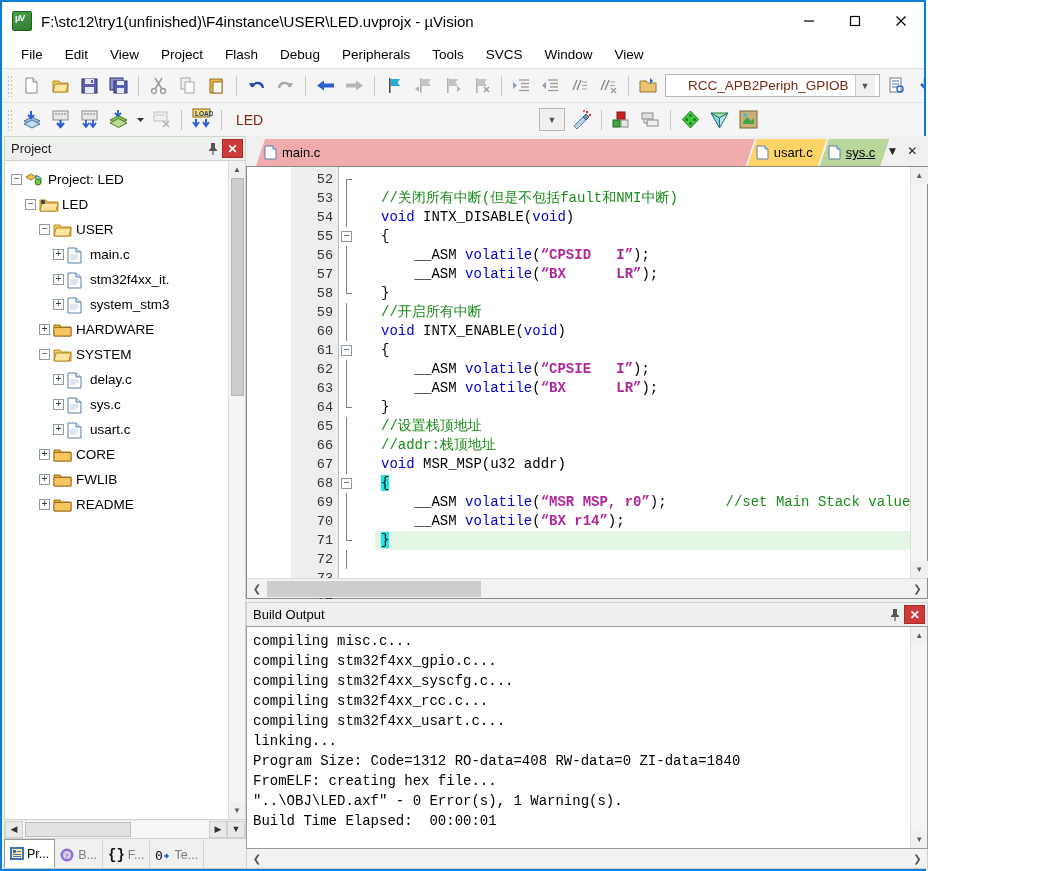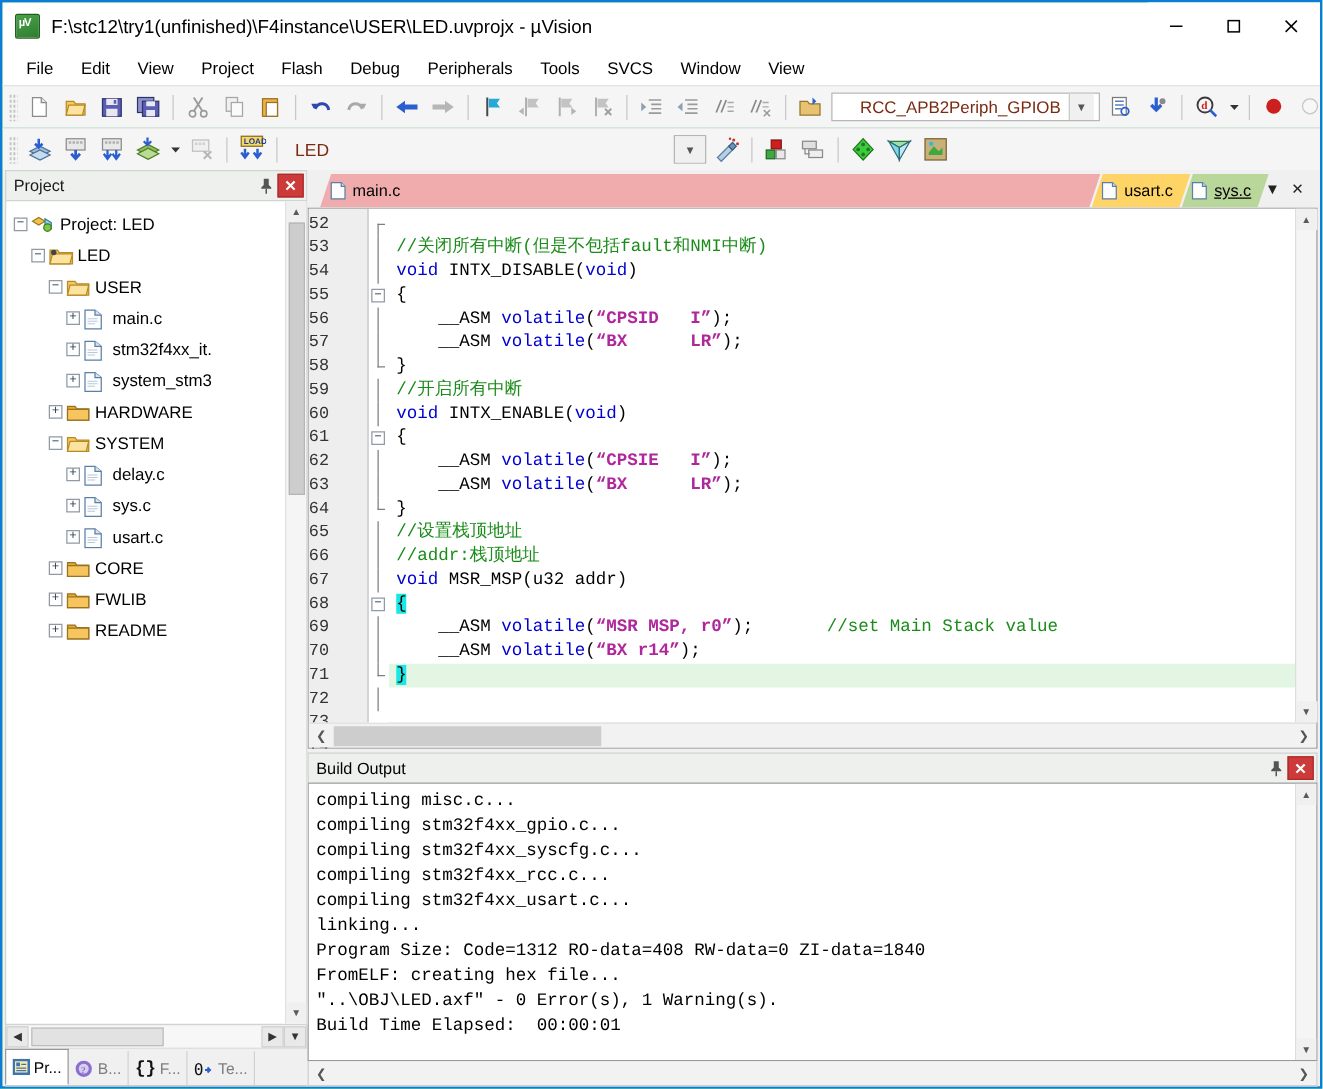--- a/index.html
+++ b/index.html
@@ -11,9 +11,9 @@
     color:#000;
   }
   .app {
-    width:1058px; height:871px;
+    width:926px; height:871px;
     border:2px solid #0c7cd5;
-    background:#22c55e;
+    background:#0c4a6e;
     display:flex; flex-direction:column;
     position:relative;
   }

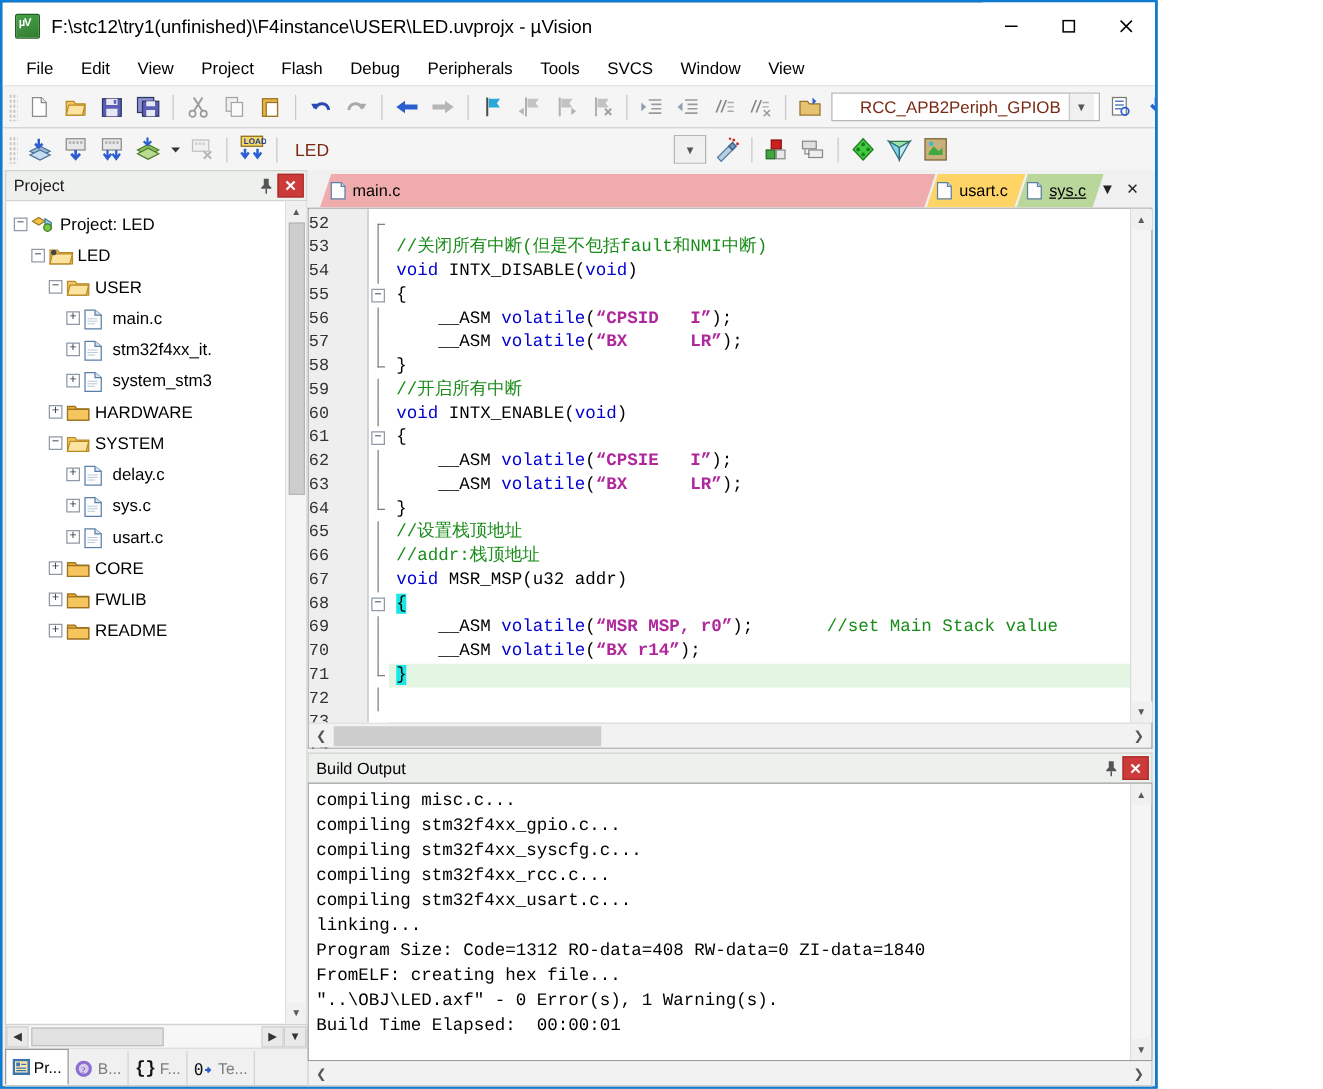--- a/index.html
+++ b/index.html
@@ -184,8 +184,8 @@
   .code-row { display:flex; flex:1 1 auto; min-height:0; }
   .gutter {
     width:48px; flex:0 0 48px; background:#eeeeee; border-right:1px solid #b8b8b8;
-    padding-top:3px;
-    font-family:"Liberation Mono", monospace; font-size:13.5px; color:#333;
+    text-align:right; padding-top:3px;
+    font-family:"Liberation Mono", monospace; font-size:13.5px; color:#333;margin-left:44px;
   }
   .gline { height:19px; line-height:19px; padding-right:5px; }
   .foldcol { width:16px; flex:0 0 16px; background:#fff; padding-top:3px; position:relative;}

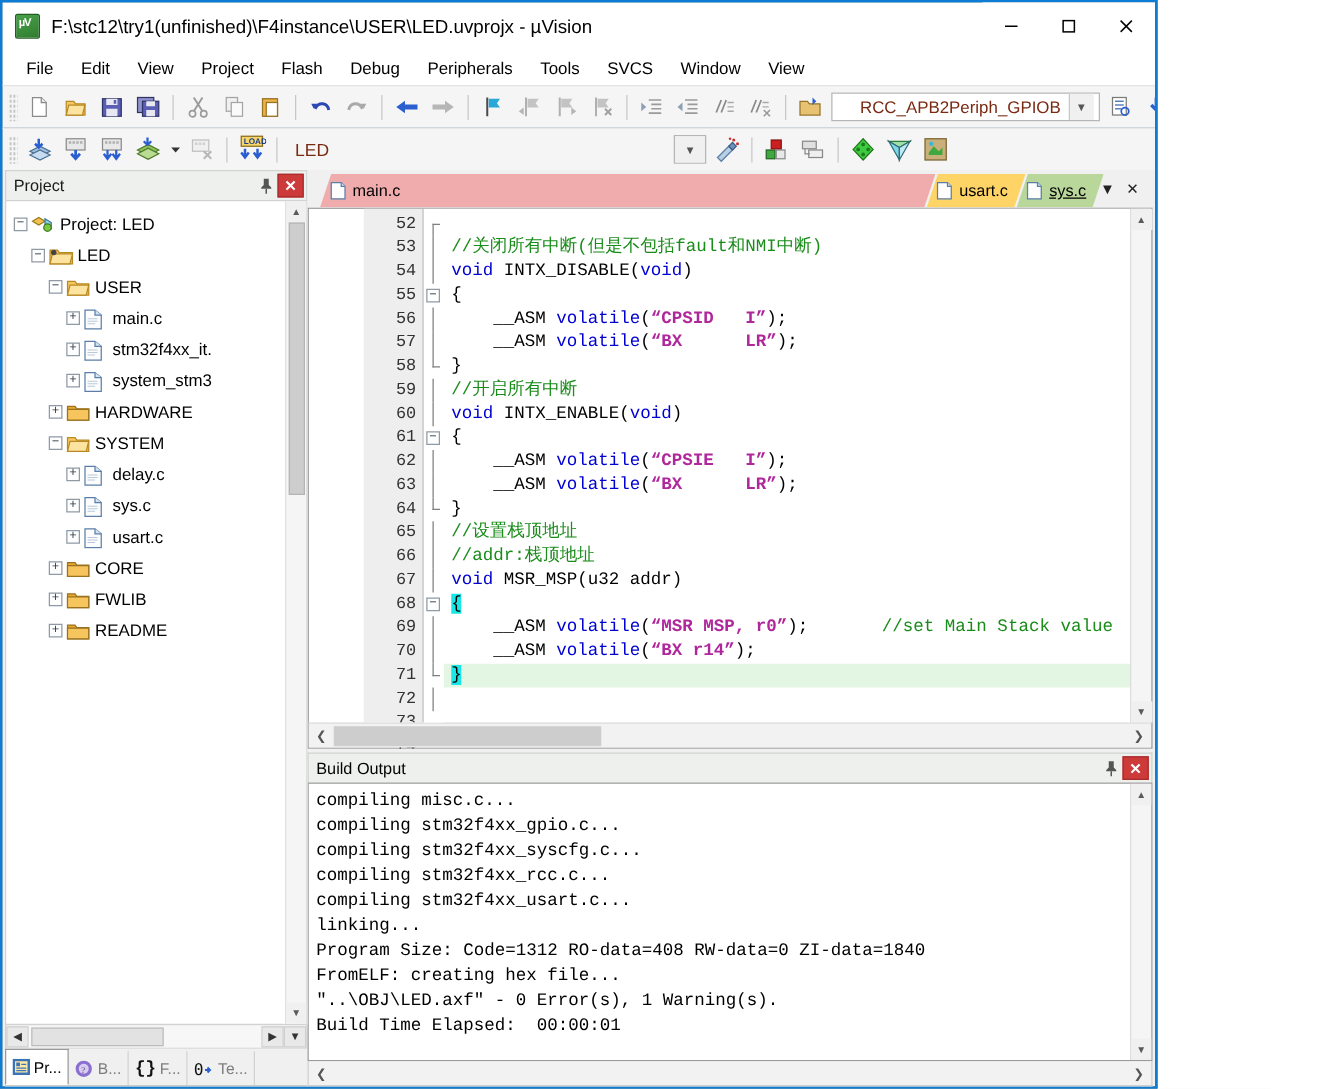--- a/index.html
+++ b/index.html
@@ -206,7 +206,7 @@
     font-family:"Liberation Mono", monospace; font-size:14px; white-space:pre;
     min-width:0;
   }
-  .cline { height:19px; line-height:19px; padding-left:6px; }
+  .cline { height:19px; line-height:19px; padding-left:6px;margin-left:20px; }
   .cline.cur { background:#e3f5e3; }
   .kw { color:#0000d0; }
   .cmt { color:#1a8c1a; }

